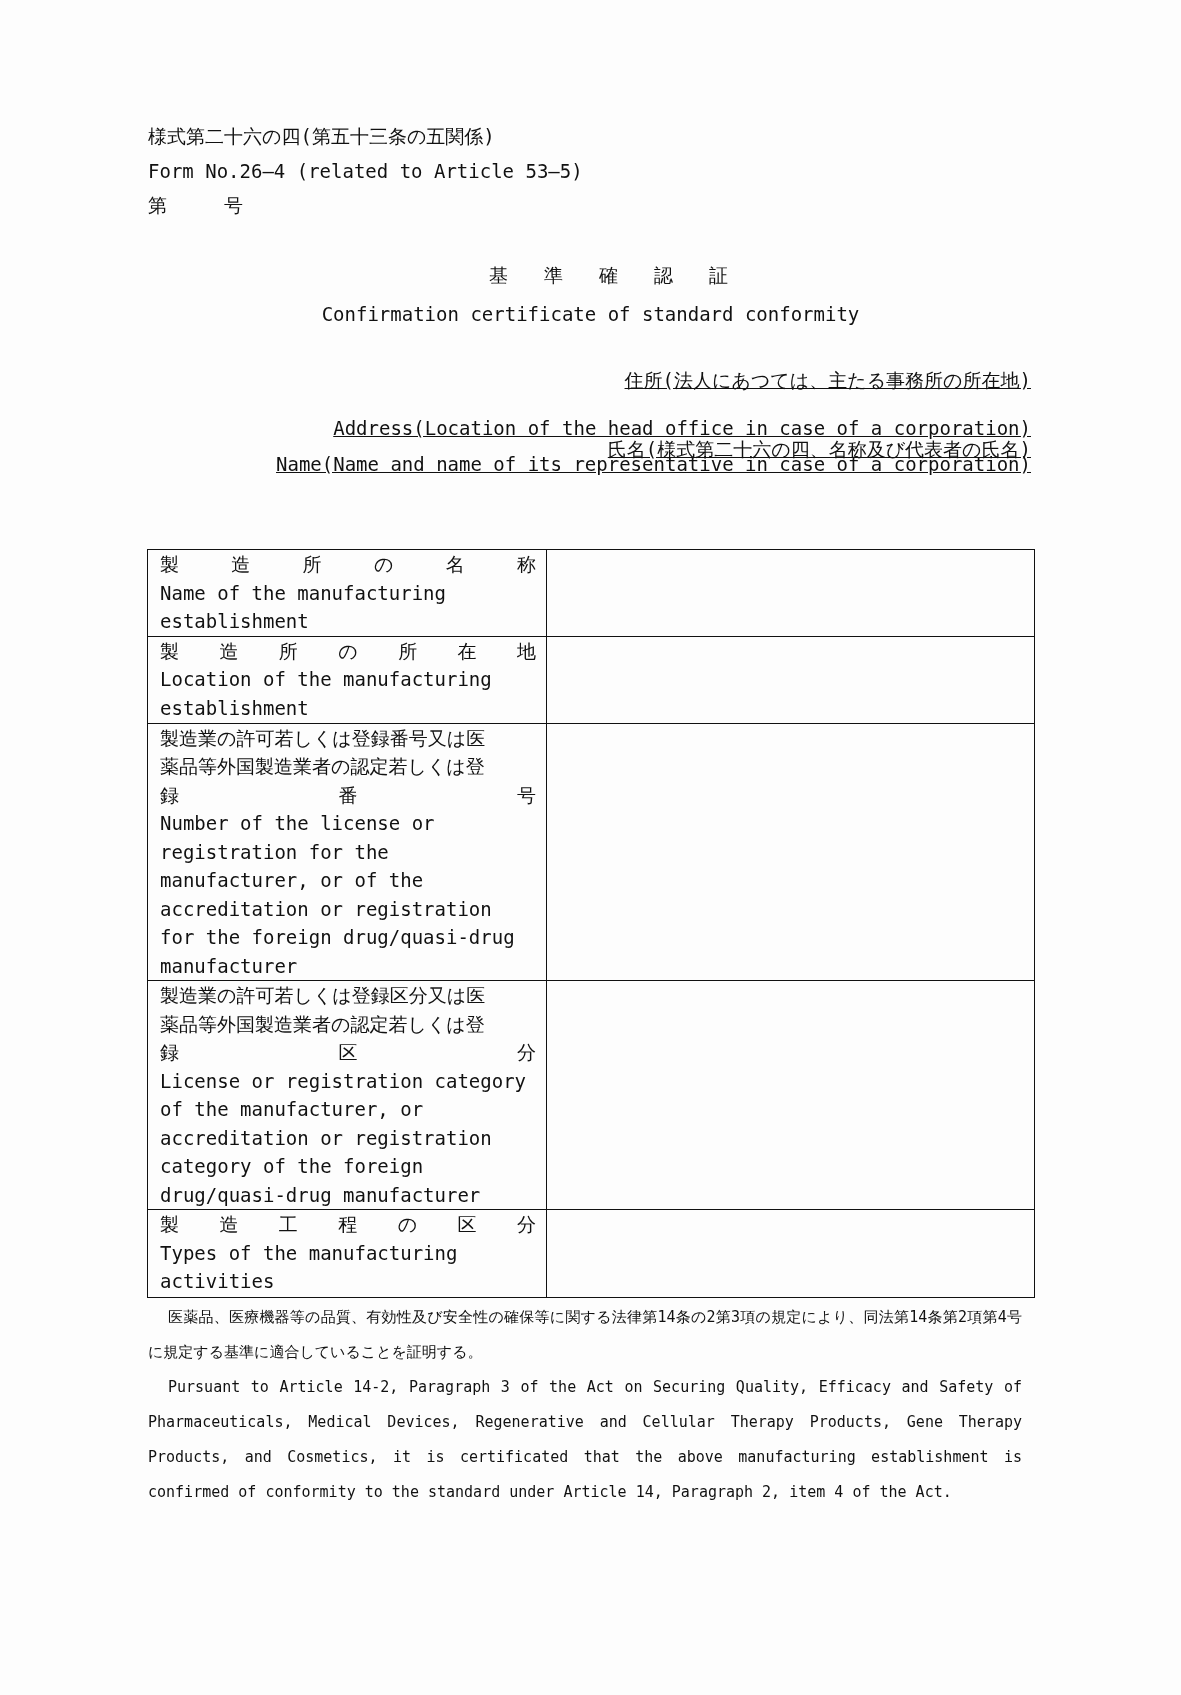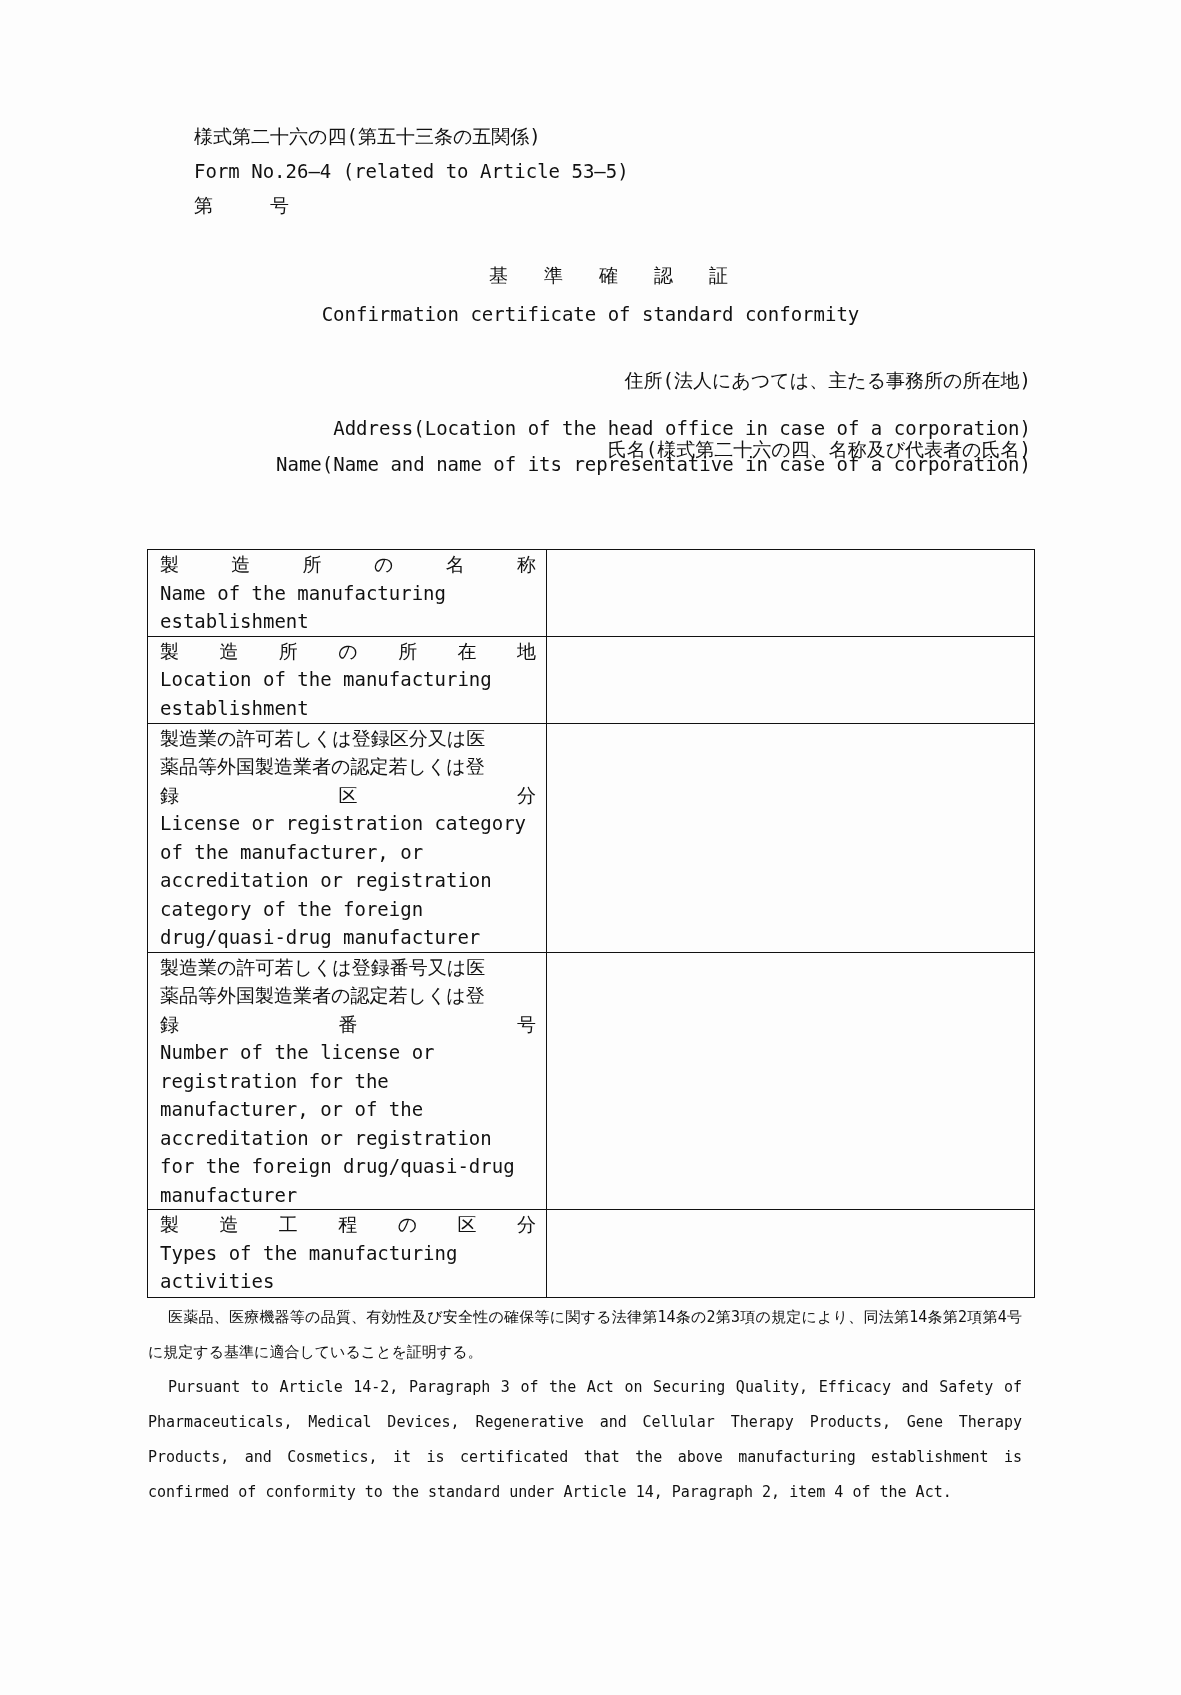--- a/index.html
+++ b/index.html
@@ -12,7 +12,7 @@
     overflow: hidden;
   }
   .line { position: absolute; font-size: 19px; line-height: 22px; white-space: pre; }
-  .left { left: 148px; margin-left: 46px; }
+  .left { left: 148px; }
   .center { left: 0; width: 1181px; text-align: center; }
   .right { right: 150px; text-align: right; }
   .spaced-title { letter-spacing: 36px; padding-left: 36px; }

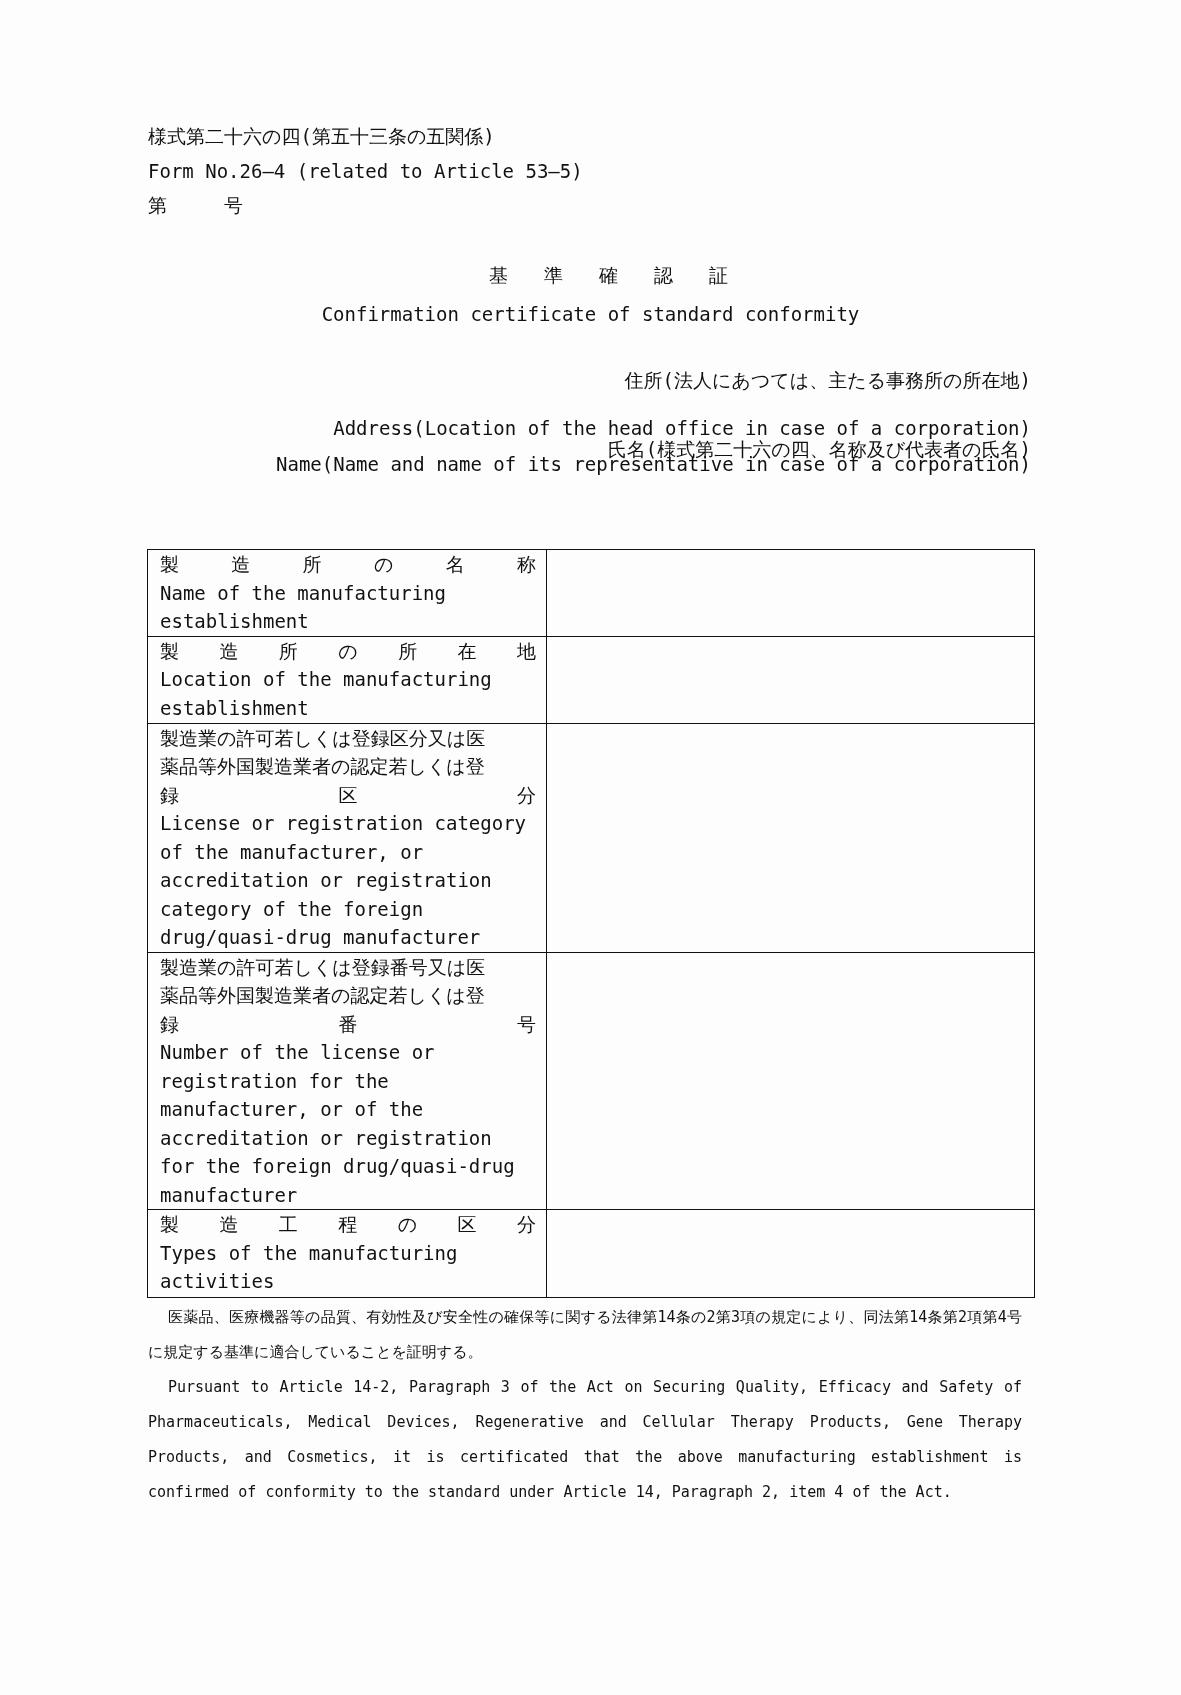--- a/index.html
+++ b/index.html
@@ -14,7 +14,7 @@
   .line { position: absolute; font-size: 19px; line-height: 22px; white-space: pre; }
   .left { left: 148px; }
   .center { left: 0; width: 1181px; text-align: center; }
-  .right { right: 150px; text-align: right; }
+  .right { right: 150px; text-align: right; text-decoration: underline; }
   .spaced-title { letter-spacing: 36px; padding-left: 36px; }
 
   table.form {

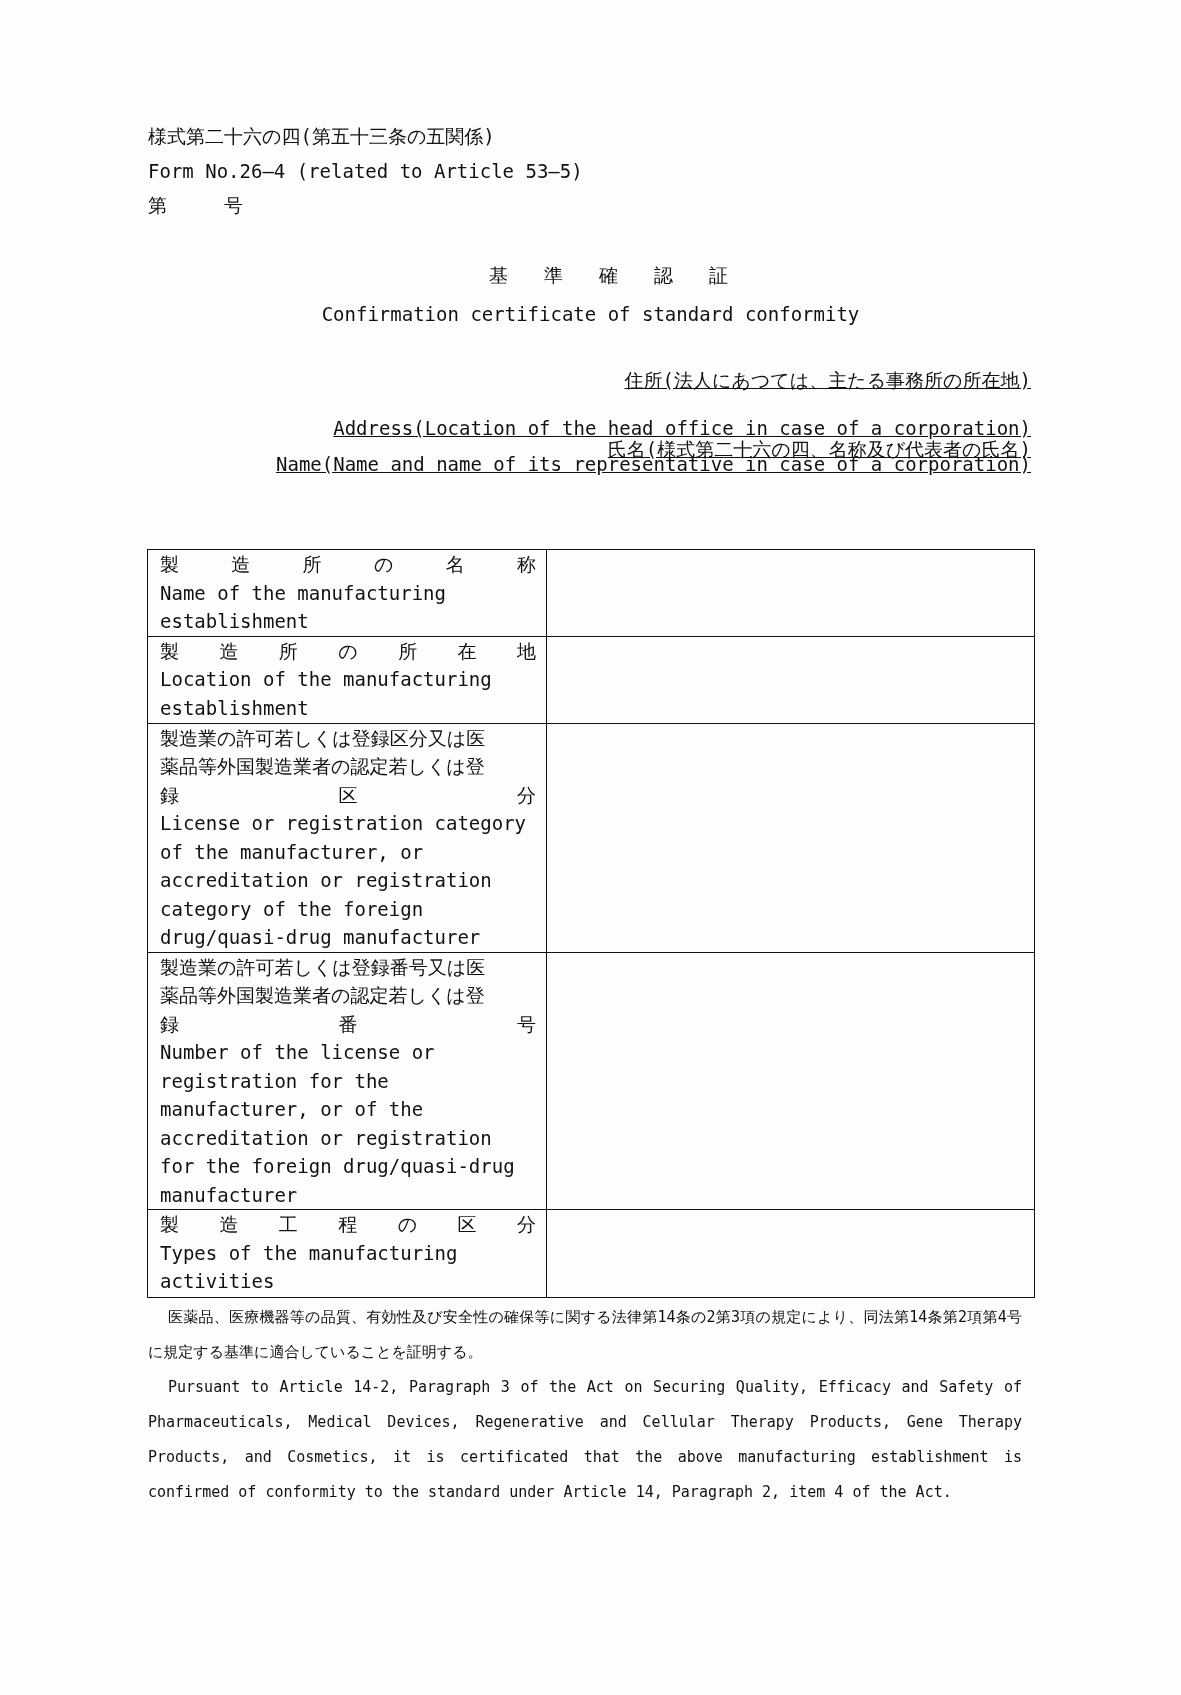--- a/index.html
+++ b/index.html
@@ -84,6 +84,19 @@
     </td>
     <td class="value"></td>
   </tr>
+  <tr style="height:227px">
+    <td class="label">
+      <span class="jp-wrap">製造業の許可若しくは登録番号又は医</span>
+      <span class="jp-wrap">薬品等外国製造業者の認定若しくは登</span>
+      <span class="jp-justify">
+        <span>録</span>
+            <span>番</span>
+            <span>号</span>
+      </span>
+      <span class="en">Number of the license or registration for the manufacturer, or of the accreditation or registration for the foreign drug/quasi-drug manufacturer</span>
+    </td>
+    <td class="value"></td>
+  </tr>
   <tr style="height:229px">
     <td class="label">
       <span class="jp-wrap">製造業の許可若しくは登録区分又は医</span>
@@ -94,19 +107,6 @@
             <span>分</span>
       </span>
       <span class="en">License or registration category of the manufacturer, or accreditation or registration category of the foreign drug/quasi-drug manufacturer</span>
-    </td>
-    <td class="value"></td>
-  </tr>
-  <tr style="height:227px">
-    <td class="label">
-      <span class="jp-wrap">製造業の許可若しくは登録番号又は医</span>
-      <span class="jp-wrap">薬品等外国製造業者の認定若しくは登</span>
-      <span class="jp-justify">
-        <span>録</span>
-            <span>番</span>
-            <span>号</span>
-      </span>
-      <span class="en">Number of the license or registration for the manufacturer, or of the accreditation or registration for the foreign drug/quasi-drug manufacturer</span>
     </td>
     <td class="value"></td>
   </tr>

